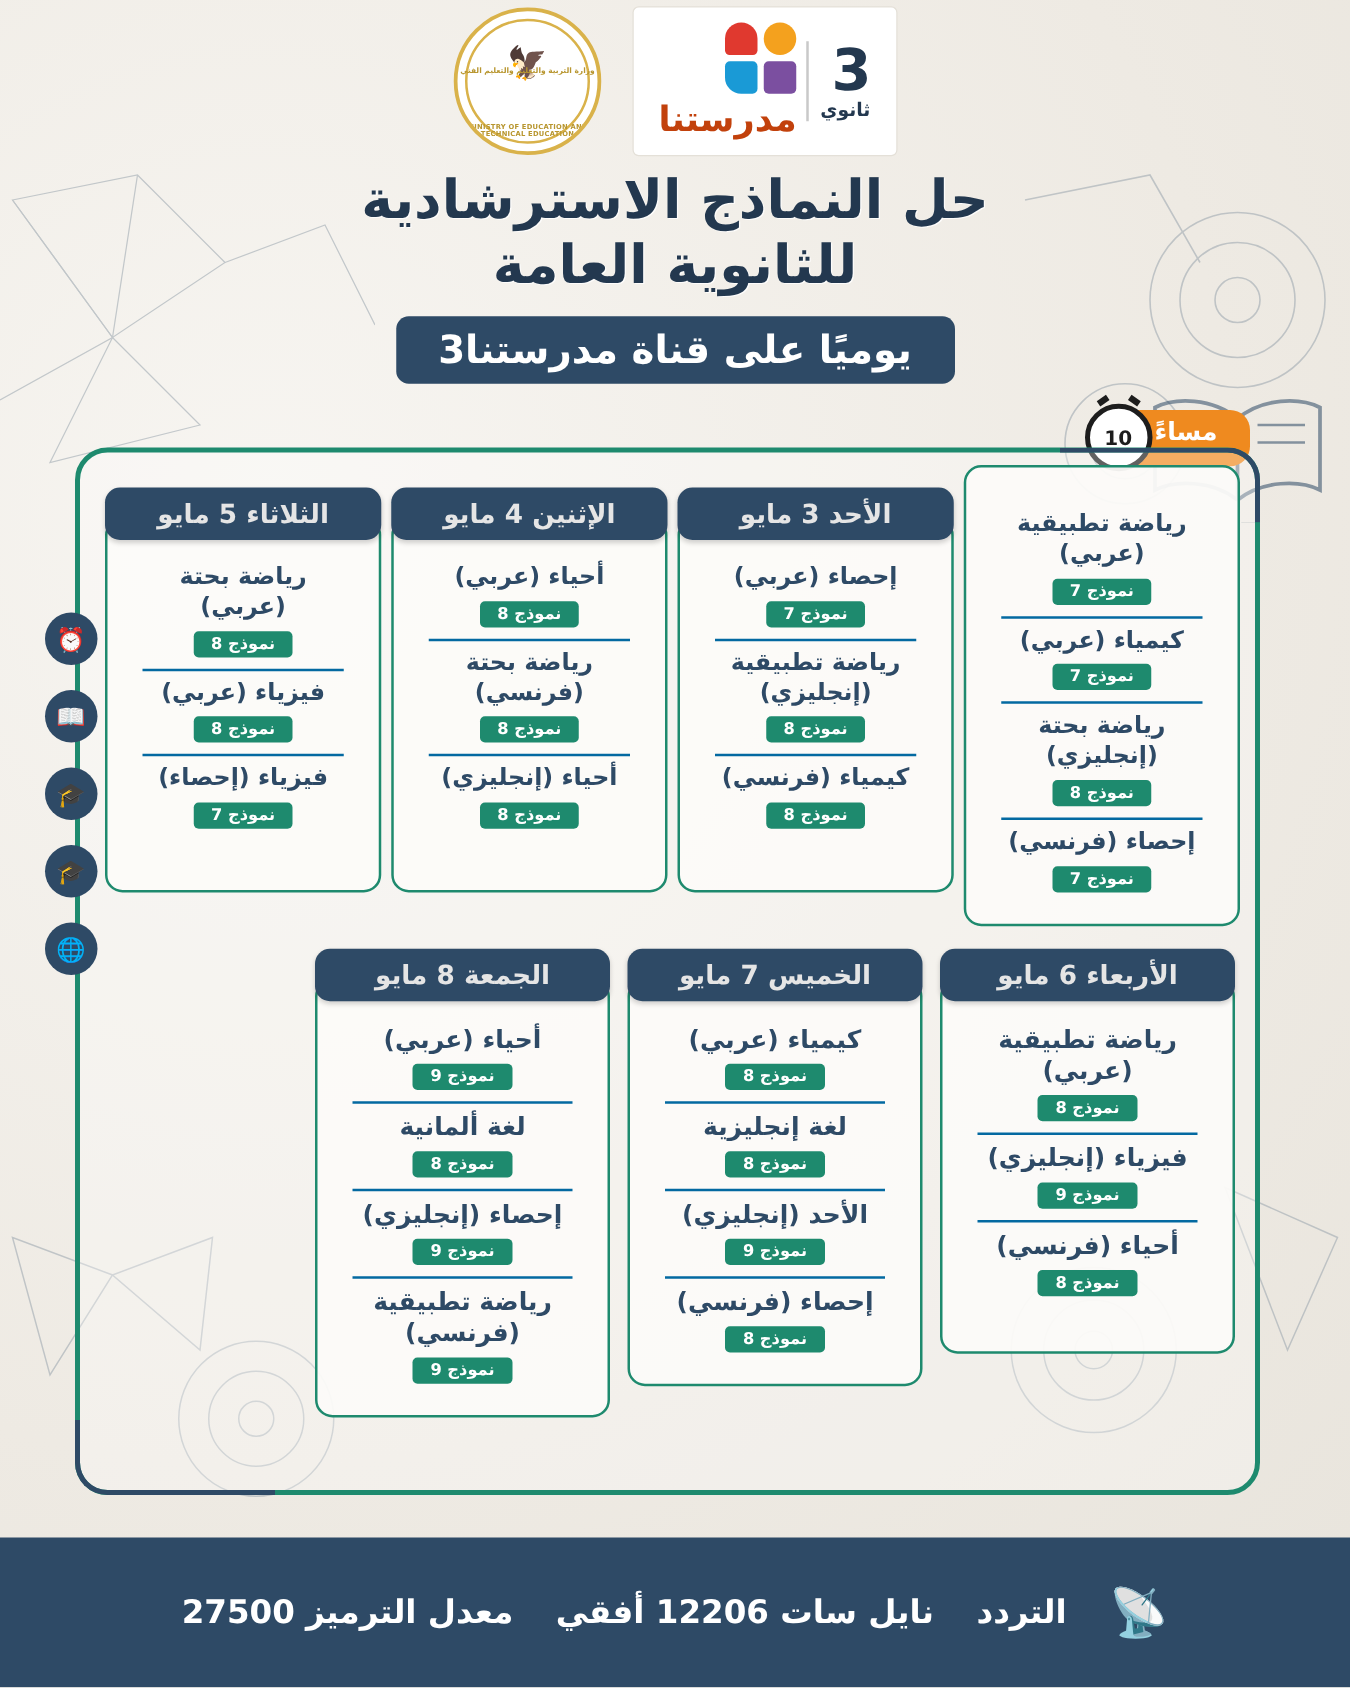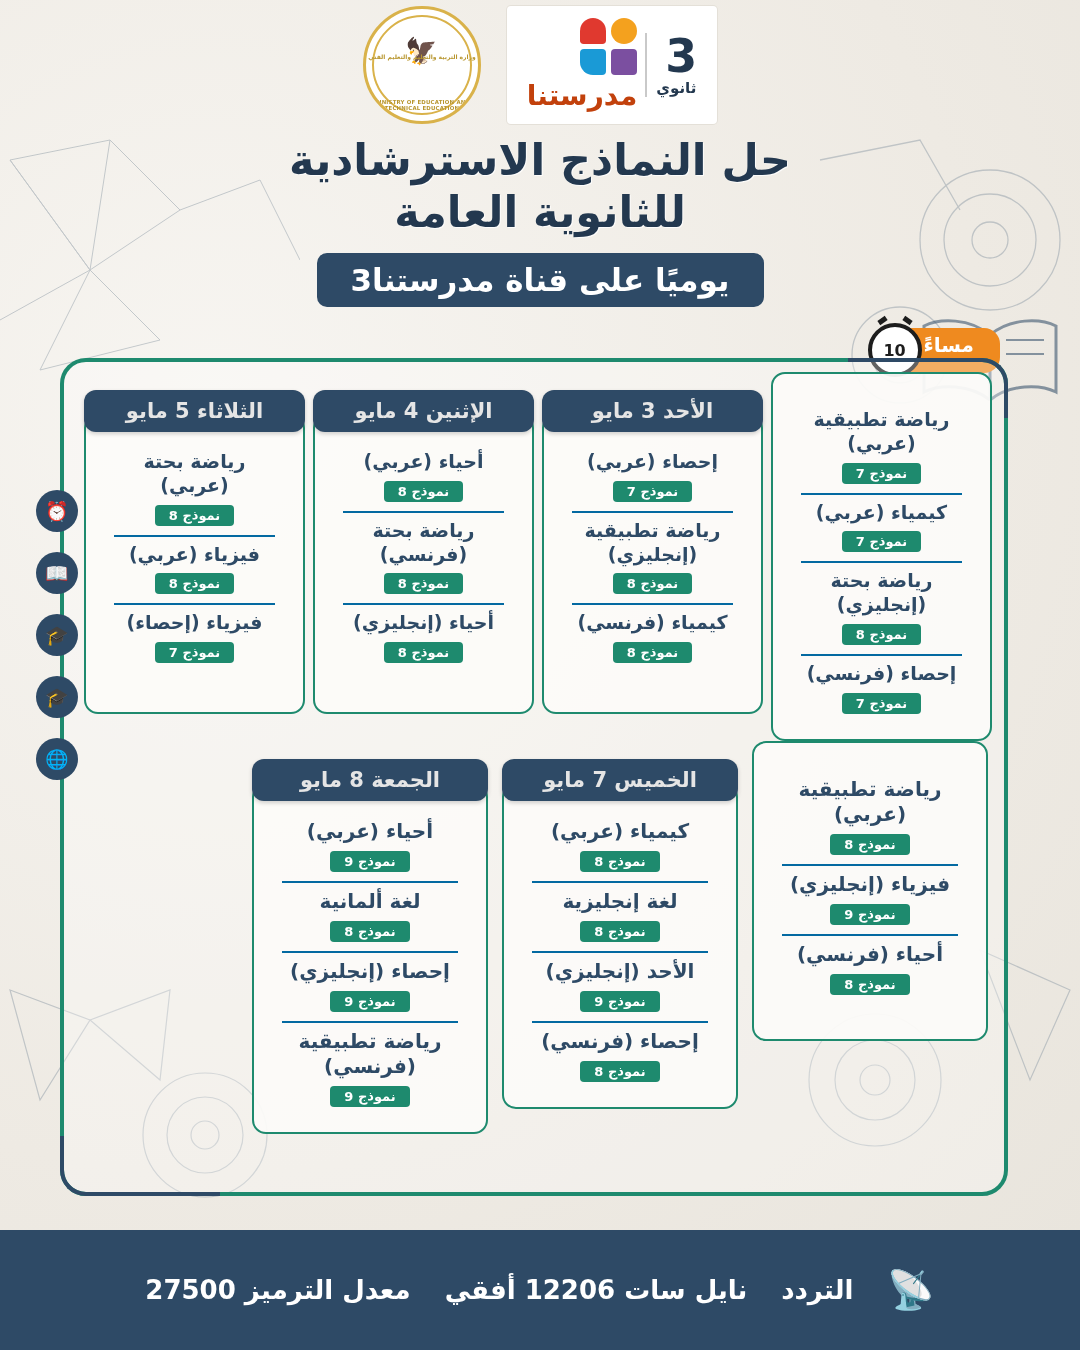--- a/index.html
+++ b/index.html
@@ -356,6 +356,7 @@
 
     <div class="row row2">
       <div class="card">
+        <div class="card-head">الأربعاء 6 مايو</div>
         <div class="card-body">
           <div class="subject">
             <div class="subj-name">رياضة تطبيقية (عربي)</div>

